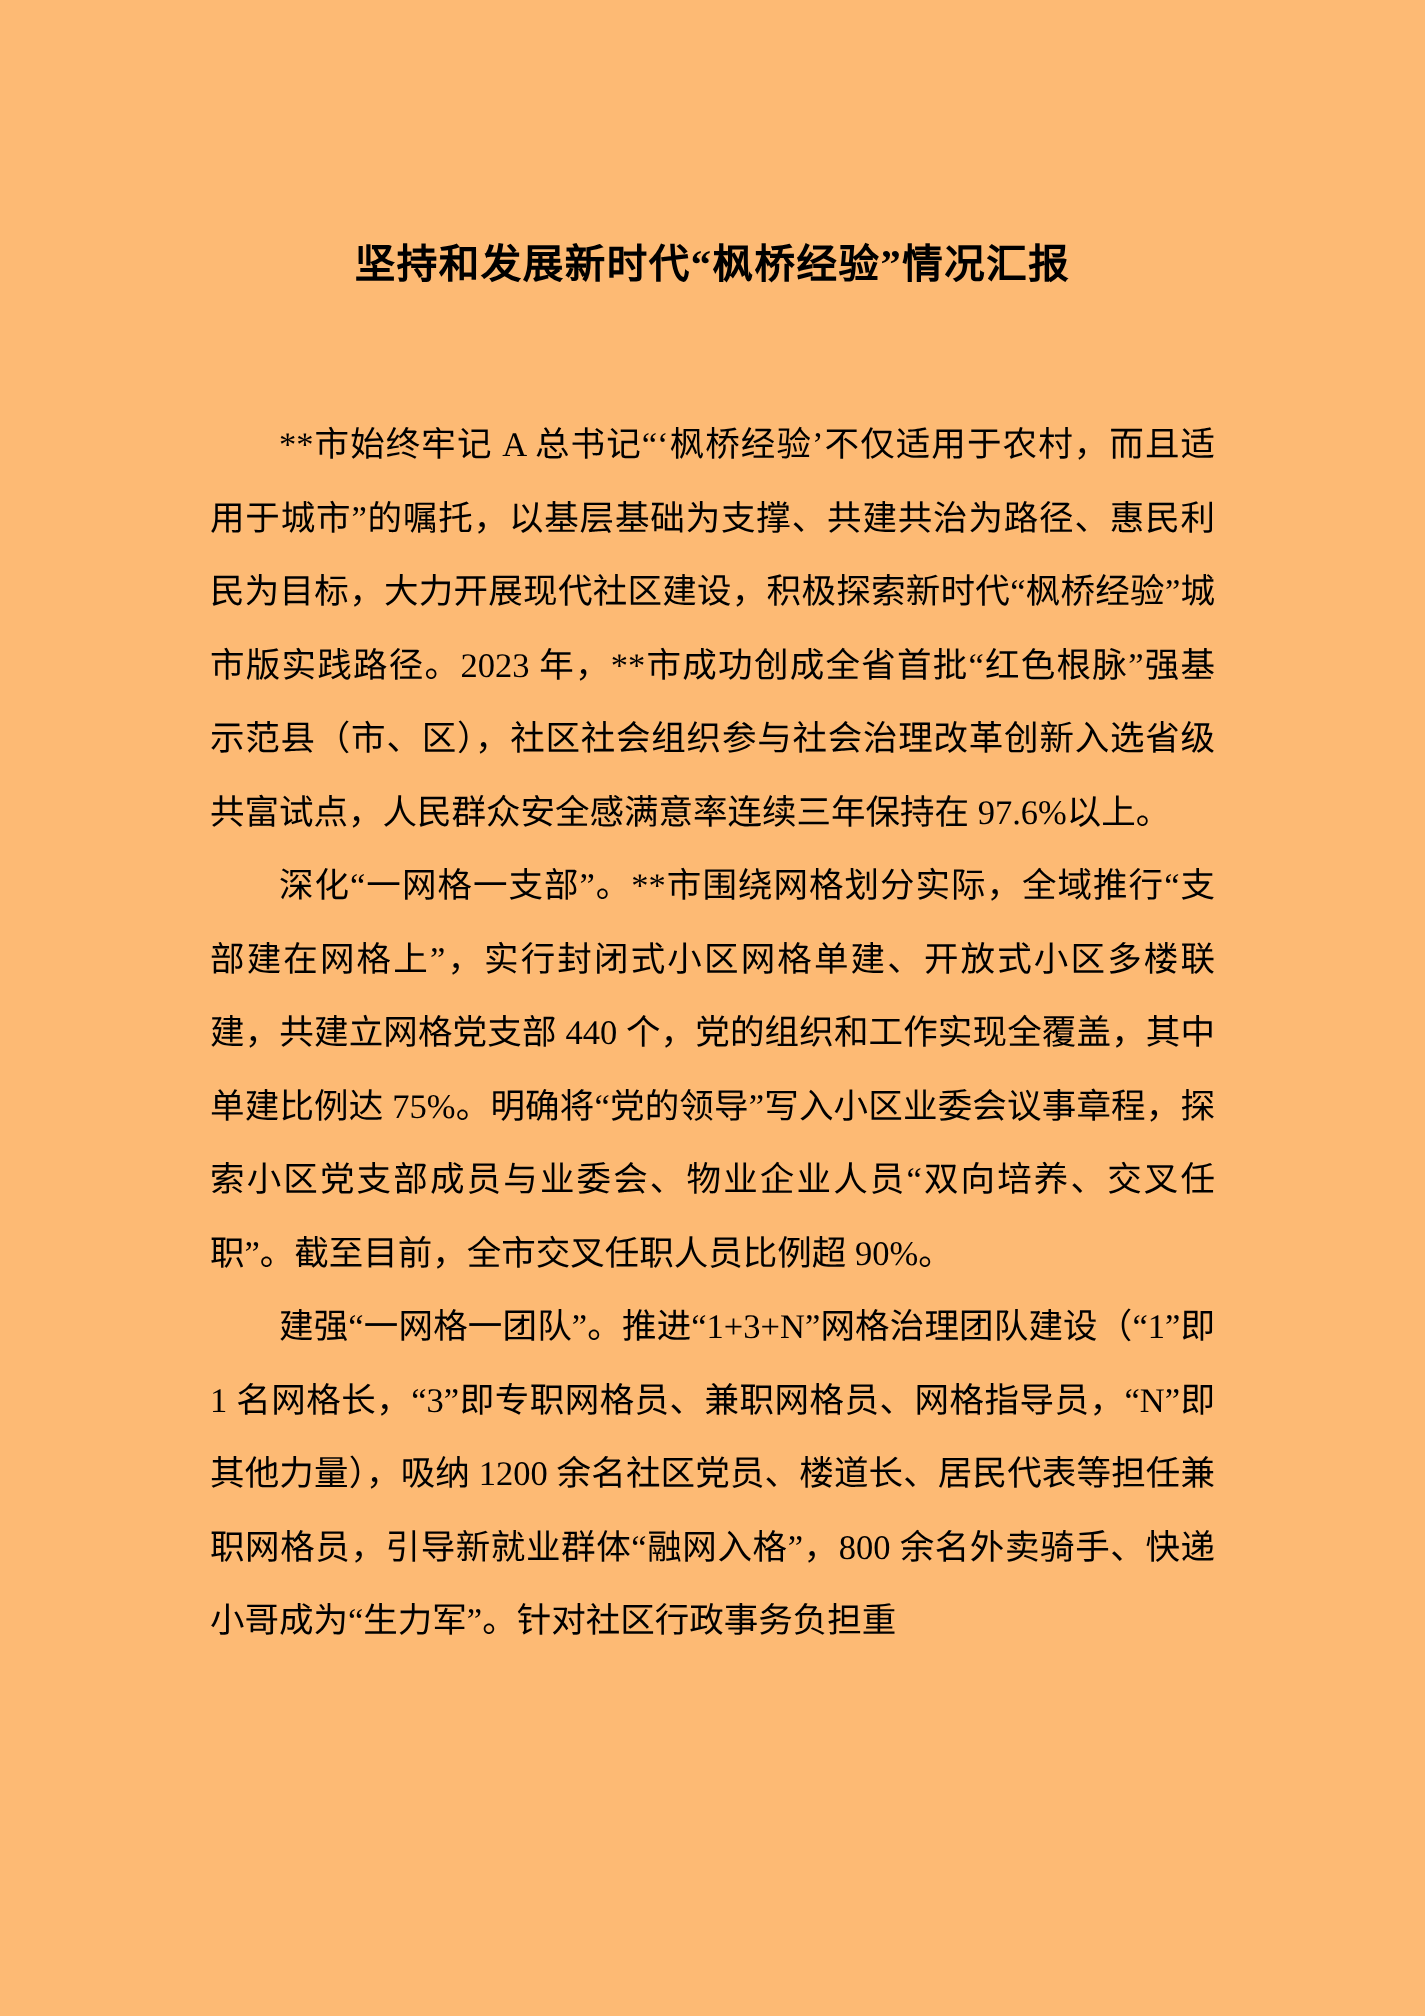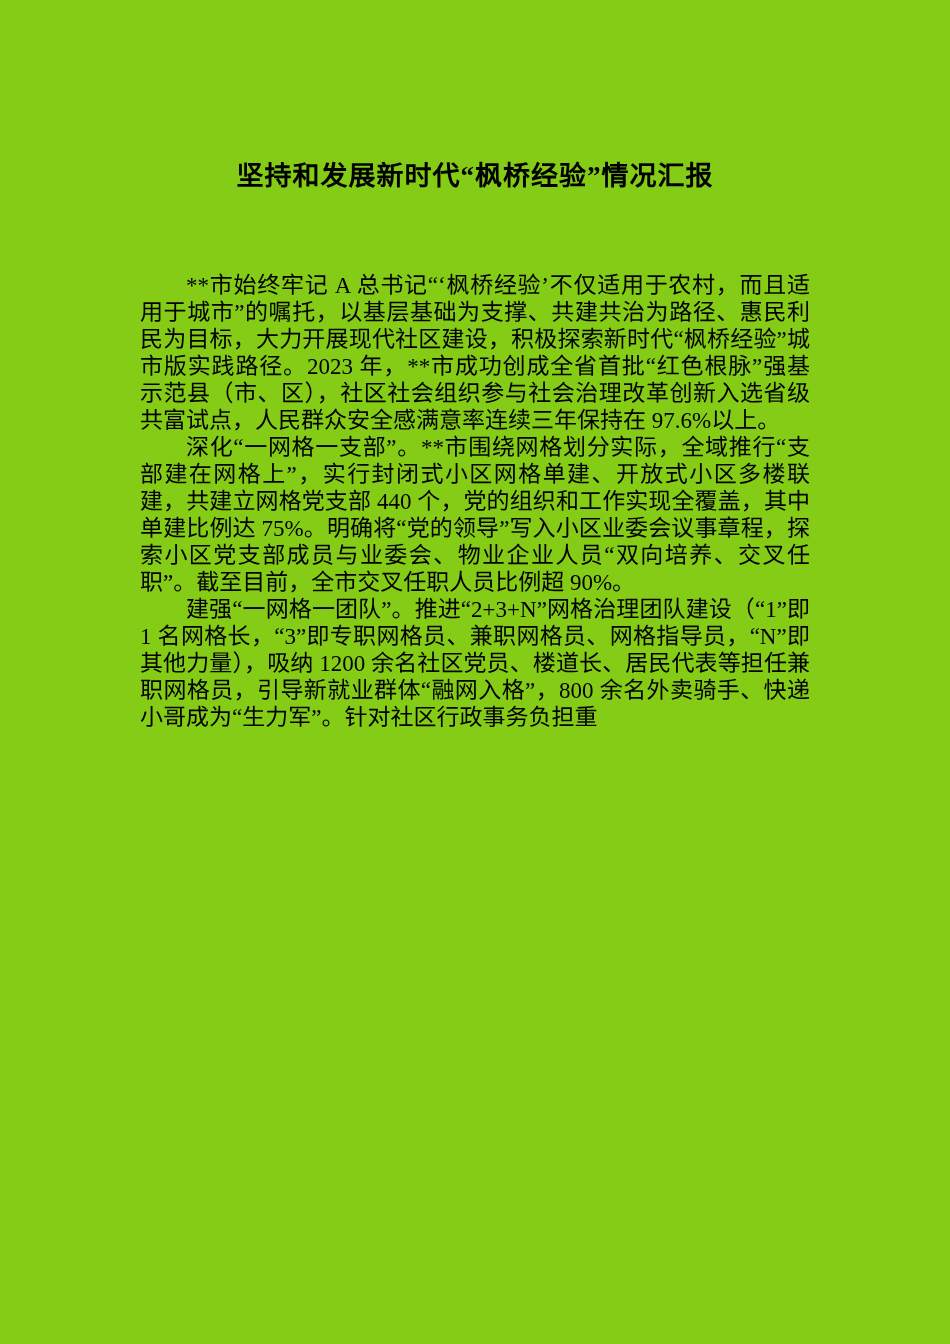--- a/index.html
+++ b/index.html
@@ -12,7 +12,7 @@
     width: 950px;
     height: 1344px;
     margin: 0 auto;
-    background: #84cc16;
+    background: #fdba74;
     color: #000000;
     font-family: "Liberation Serif", "DejaVu Serif", serif;
     box-sizing: border-box;

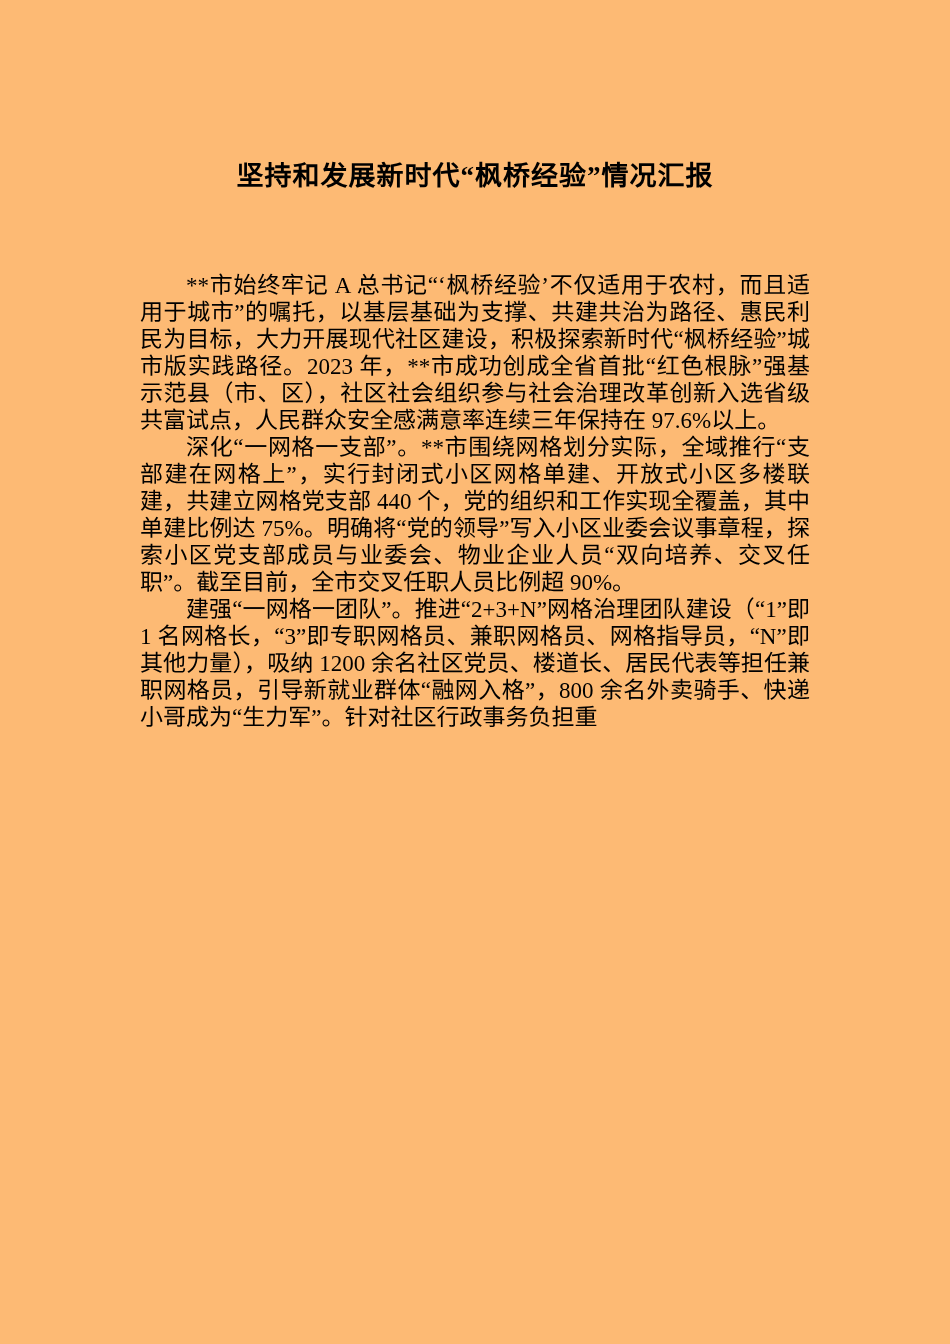--- a/index.html
+++ b/index.html
@@ -32,7 +32,7 @@
     margin: 0;
     padding: 0;
     font-size: 23px;
-    line-height: 27px;
+    line-height: 49px;
     text-align: justify;
     text-justify: inter-ideograph;
     text-indent: 2em;

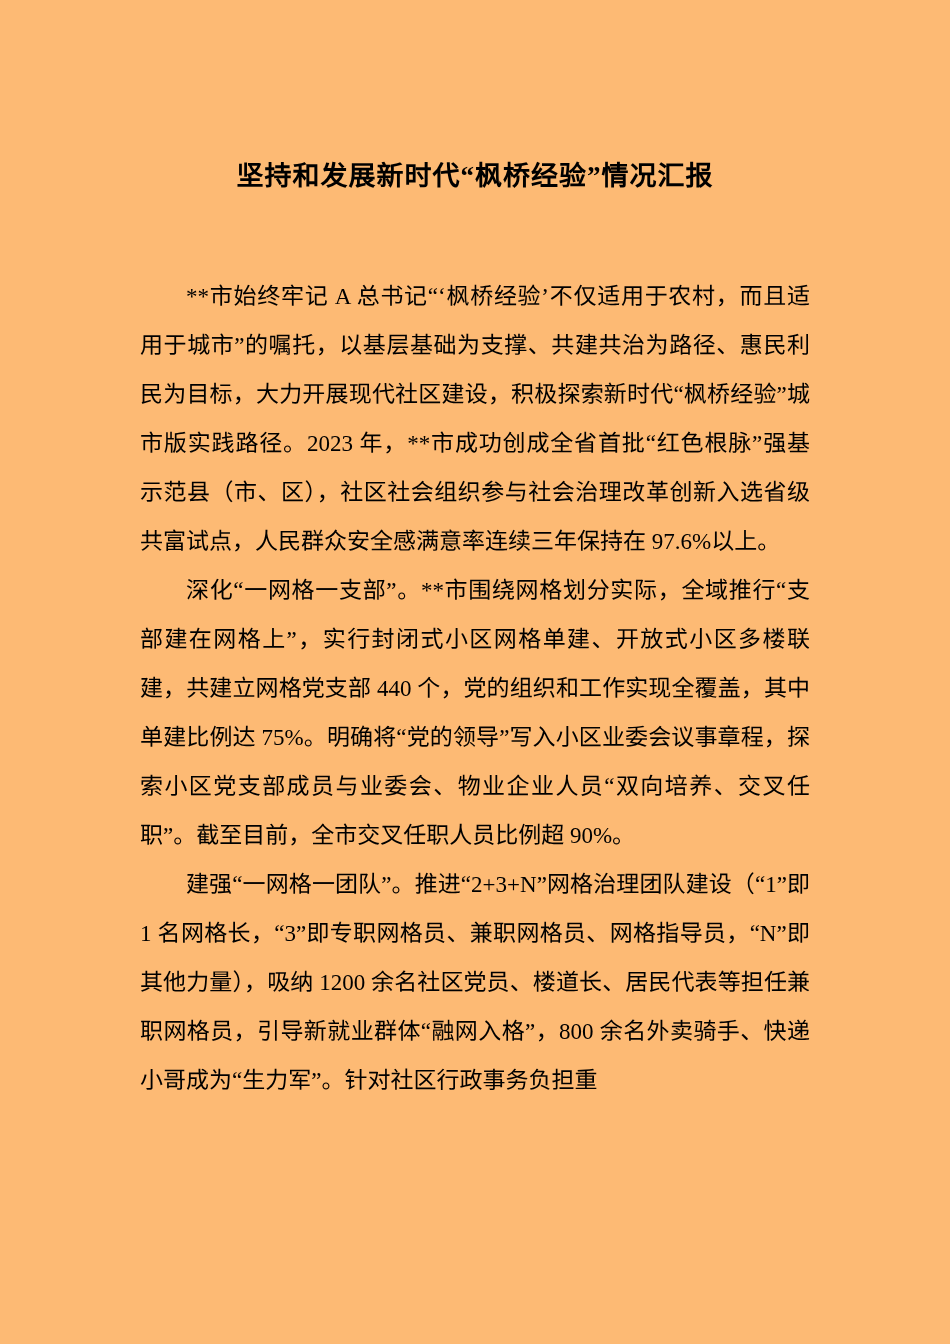--- a/index.html
+++ b/index.html
@@ -51,7 +51,7 @@
 
   <p class="para">深化“一网格一支部”。**市围绕网格划分实际，全域推行“支部建在网格上”，实行封闭式小区网格单建、开放式小区多楼联建，共建立网格党支部 440 个，党的组织和工作实现全覆盖，其中单建比例达 75%。明确将“党的领导”写入小区业委会议事章程，探索小区党支部成员与业委会、物业企业人员“双向培养、交叉任职”。截至目前，全市交叉任职人员比例超 90%。</p>
 
-  <p class="para">建强“一网格一团队”。推进“2+3+N”网格治理团队建设（“1”即 1 名网格长，“3”即专职网格员、兼职网格员、网格指导员，“N”即其他力量），吸纳 1200 余名社区党员、楼道长、居民代表等担任兼职网格员，引导新就业群体“融网入格”，800 余名外卖骑手、快递小哥成为“生力军”。针对社区行政事务负担重</p>
+  <p class="para">建强“一网格一团队”。推进“1+3+N”网格治理团队建设（“1”即 1 名网格长，“3”即专职网格员、兼职网格员、网格指导员，“N”即其他力量），吸纳 1200 余名社区党员、楼道长、居民代表等担任兼职网格员，引导新就业群体“融网入格”，800 余名外卖骑手、快递小哥成为“生力军”。针对社区行政事务负担重</p>
 </div>
 
 </body></html>

